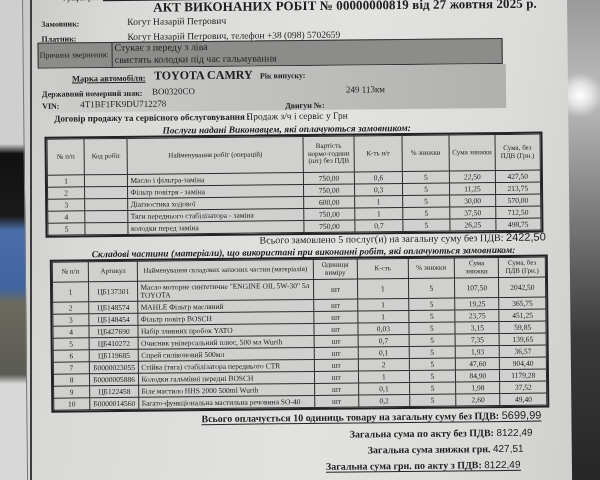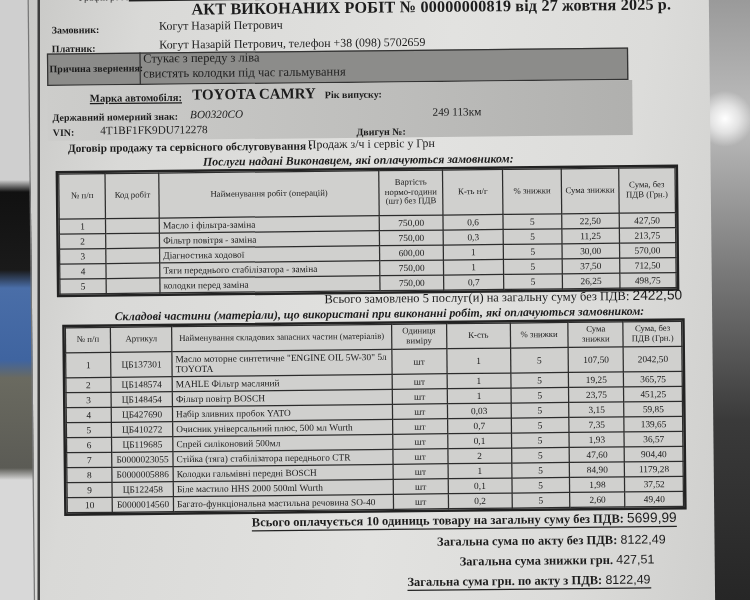--- a/index.html
+++ b/index.html
@@ -42,7 +42,7 @@
     left: 36px; top: 47px; width: 465px; height: 26px;
     background: #8c8c8a; border: 1px solid #333;
   }
-  .reason-label { left: 38px; top: 55px; font-size: 8px; font-weight: bold; }
+  .reason-label { left: 38px; top: 55px; font-size: 8px; font-weight: normal; }
   .reason-div { left: 110px; top: 47px; width: 1px; height: 26px; background:#333; }
   .reason-line { left: 113px; font-size: 10px; color: #222; }
   .car-box {

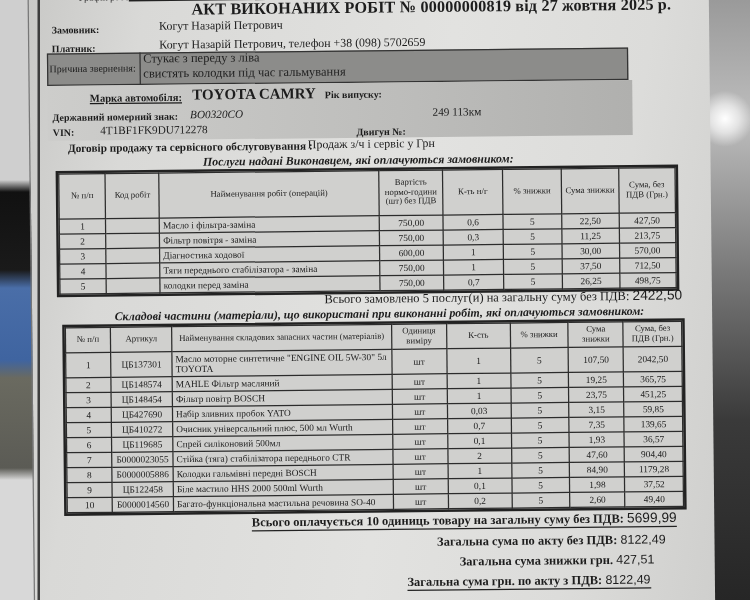--- a/index.html
+++ b/index.html
@@ -93,7 +93,7 @@
   <div class="abs lbl" style="left:48px;top:78px;font-size:8.5px;text-decoration:underline;">Марка автомобіля:</div>
   <div class="abs" style="left:130px;top:74px;font-size:12px;font-weight:bold;">TOYOTA CAMRY</div>
   <div class="abs lbl" style="left:18px;top:94px;">Державний номерний знак:</div>
-  <div class="abs val" style="left:128px;top:92px;font-size:9px;font-style:italic;">BO0320CO</div>
+  <div class="abs val" style="left:128px;top:92px;font-size:9px;">BO0320CO</div>
   <div class="abs lbl" style="left:236px;top:78px;">Рік випуску:</div>
   <div class="abs val" style="left:322px;top:92px;font-size:9px;">249 113км</div>
   <div class="abs lbl" style="left:18px;top:106px;">VIN:</div>

